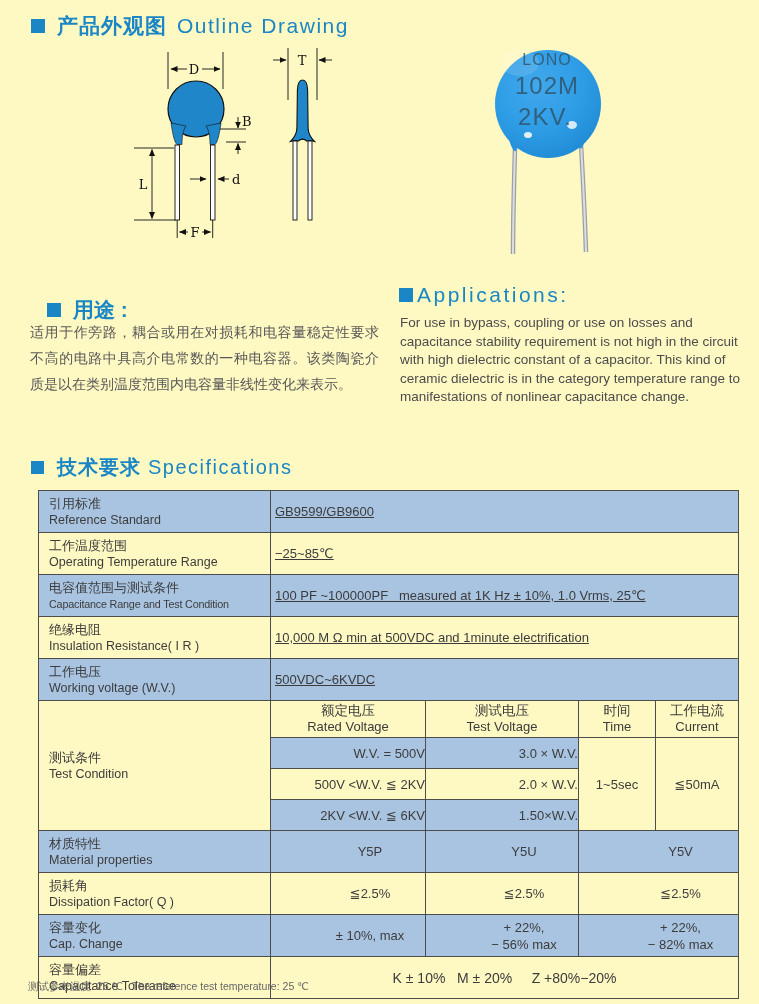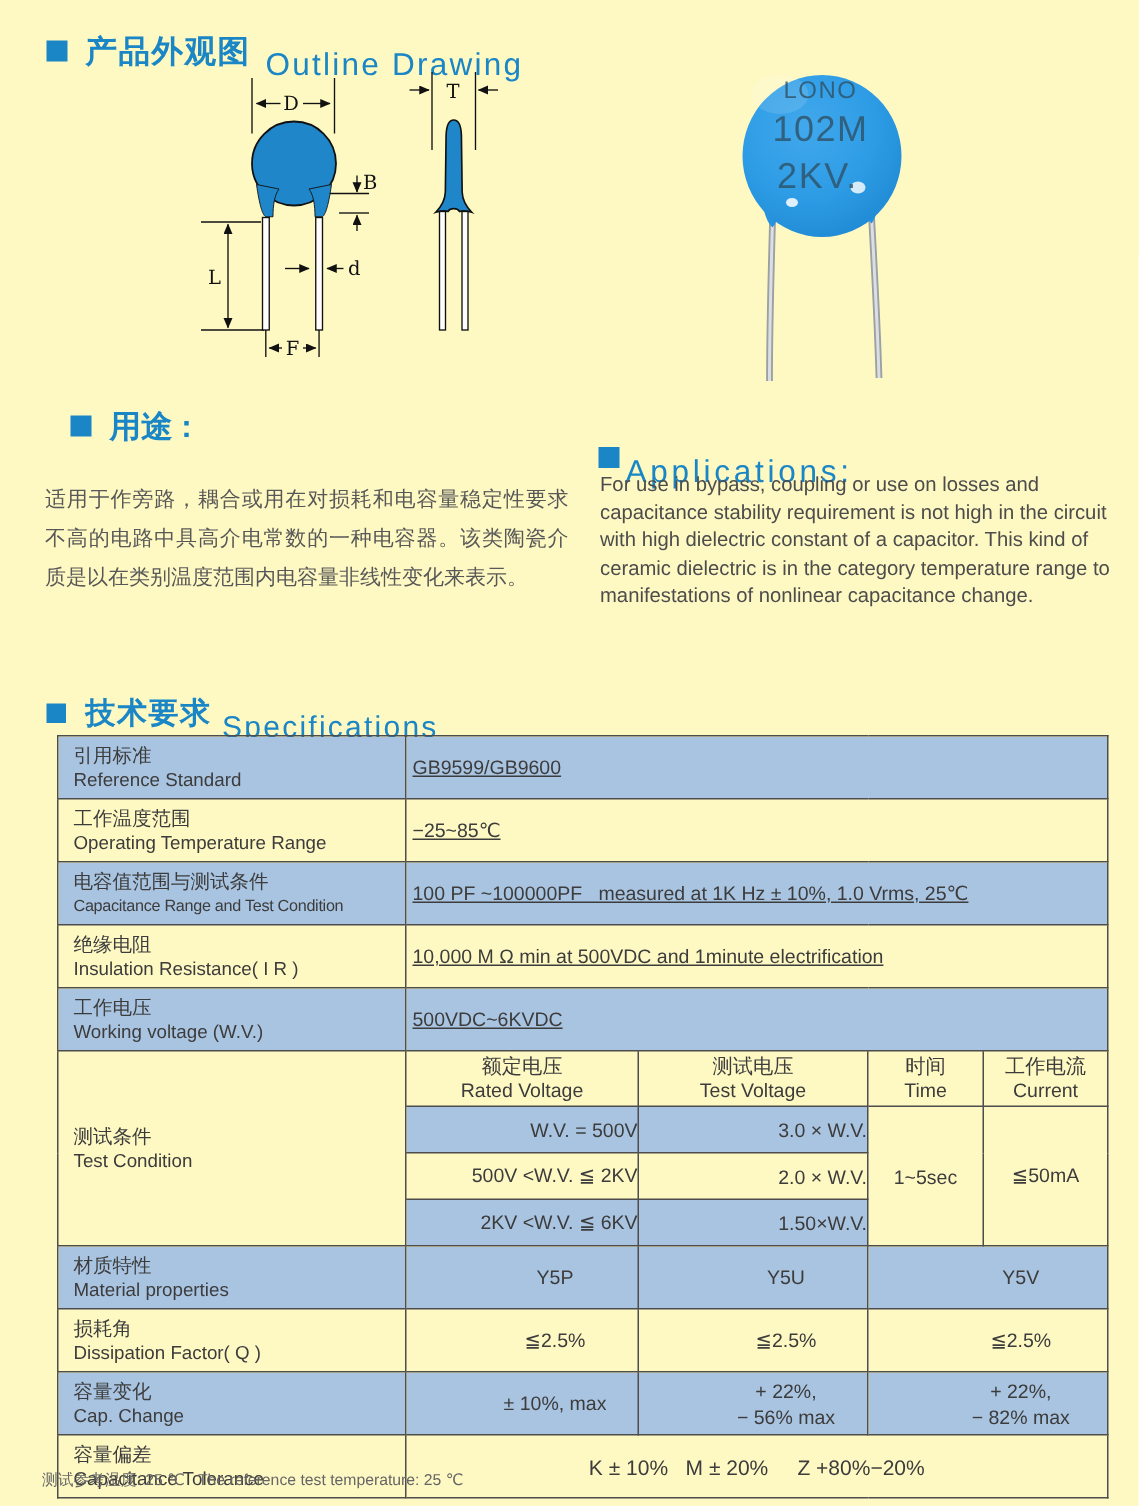--- a/index.html
+++ b/index.html
@@ -11,7 +11,7 @@
   .sec-head { position:absolute; display:flex; align-items:center; color:#1a86c6; white-space:nowrap; }
   .bullet { display:inline-block; background:#1a86c6; flex:0 0 auto; }
   .head-cn { font-weight:bold; }
-  .head-en { font-weight:normal; letter-spacing:1.5px;margin-top:20px; }
+  .head-en { font-weight:normal; letter-spacing:1.5px; }
 
   .title-main { left:31px; top:12px; font-size:21px; }
   .title-main .bullet { width:14px; height:14px; margin-right:12px; }

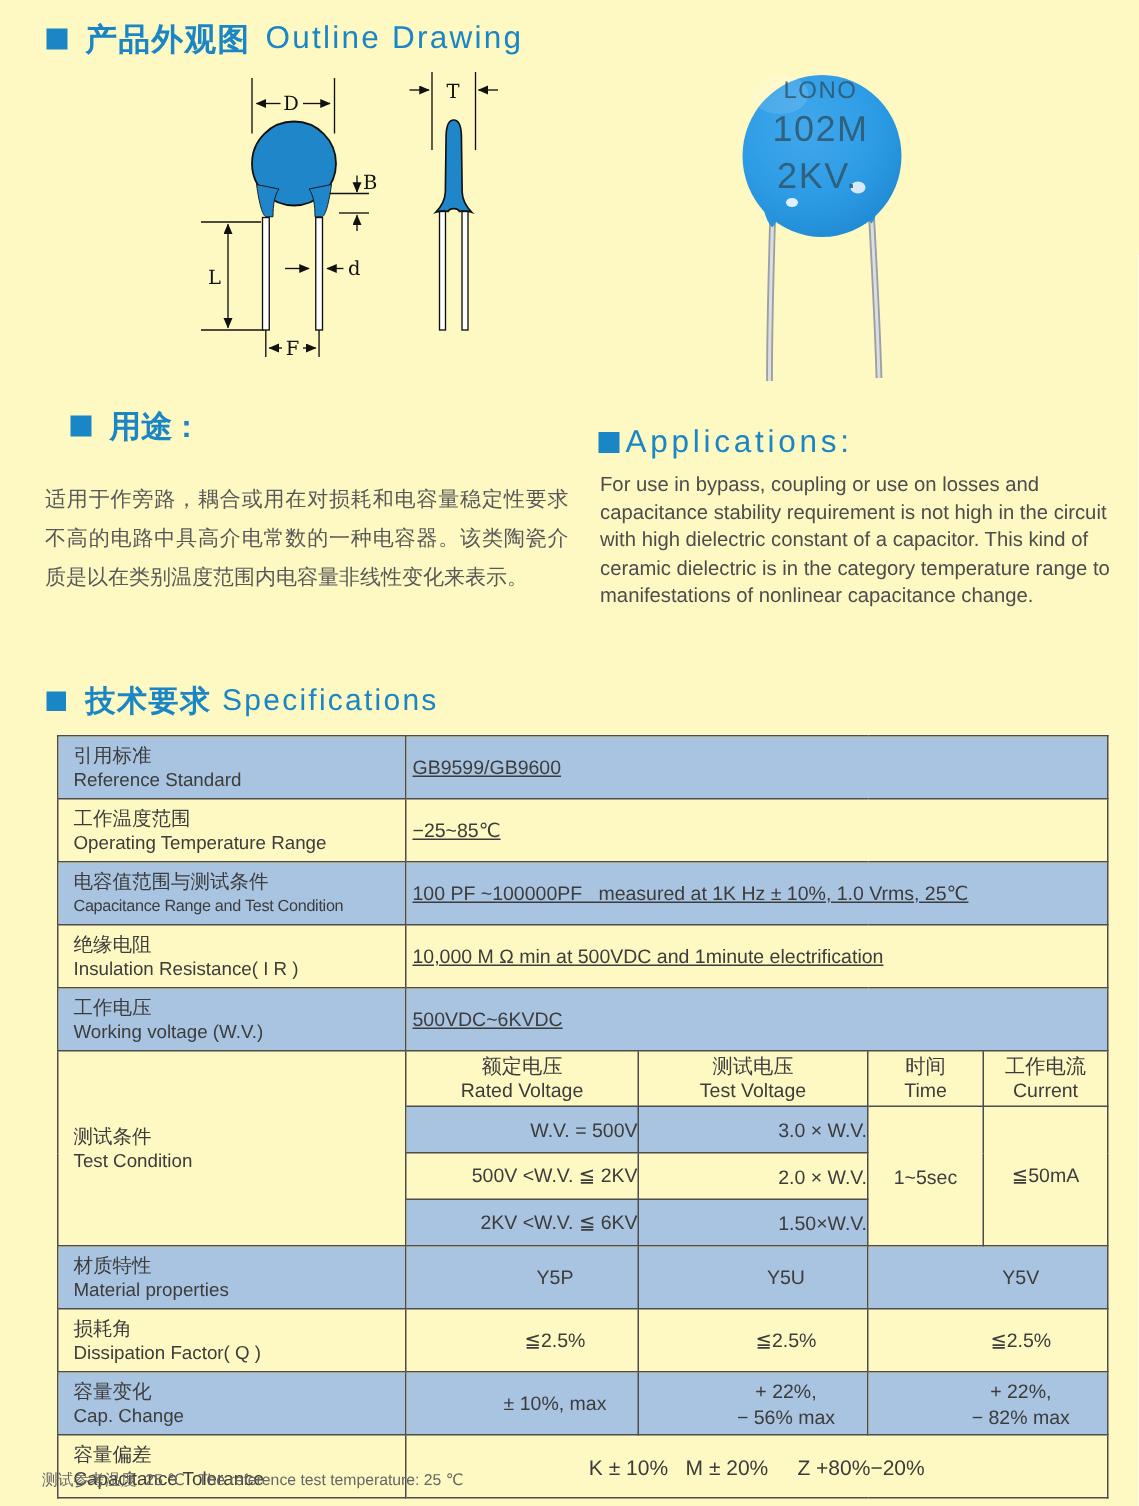--- a/index.html
+++ b/index.html
@@ -17,7 +17,7 @@
   .title-main .bullet { width:14px; height:14px; margin-right:12px; }
   .title-main .head-cn { margin-right:10px; letter-spacing:1px; }
 
-  .title-usage { left:31px; top:270px; font-size:21px;padding-left:16px; }
+  .title-usage { left:31px; top:296px; font-size:21px;padding-left:16px; }
   .title-usage .bullet { width:14px; height:14px; margin-right:12px; }
 
   .title-apps { left:399px; top:283px; font-size:21px; }

